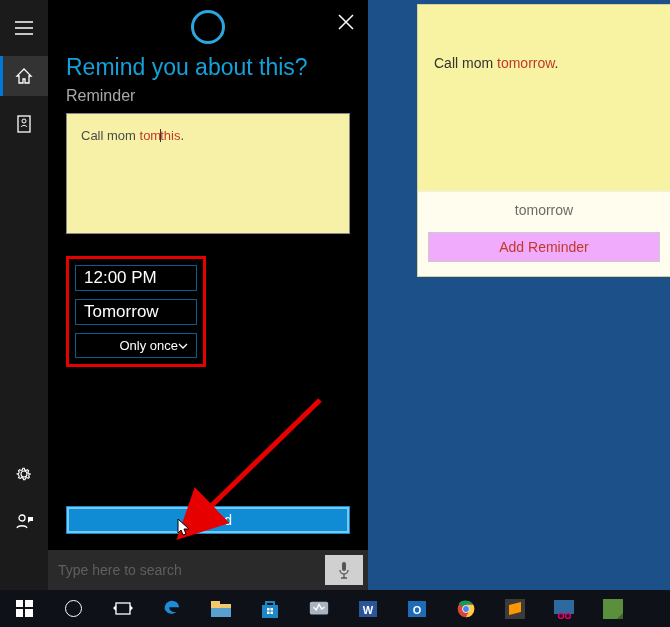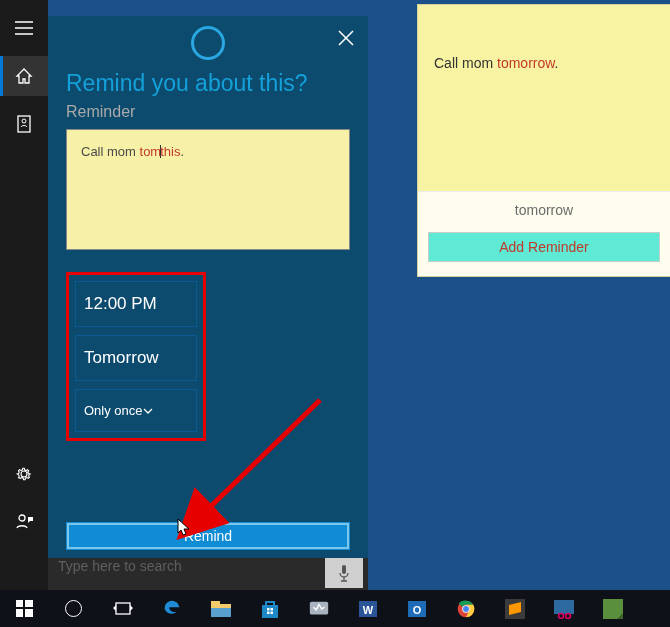--- a/index.html
+++ b/index.html
@@ -13,7 +13,7 @@
   .rail-btn.sel::before { content: ""; position: absolute; left: 0; top: 0; bottom: 0; width: 3px; background: #0078d7; }
 
   
-  .cortana { position: absolute; left: 48px; top: 16px; width: 320px; height: 590px; background: #0c4a6e; color: #fff; }
+  .cortana { position: absolute; left: 48px; top: 0; width: 320px; height: 590px; background: #000000; color: #fff; }
   .c-head { text-align: center; padding: 10px 0 6px; }
   .c-ring { width: 34px; height: 34px; border: 3px solid #2aa6e0; border-radius: 50%; display: inline-block; }
   .c-close { position: absolute; right: 6px; top: 6px; width: 32px; height: 32px; display: flex; align-items: center; justify-content: center; cursor: pointer; }

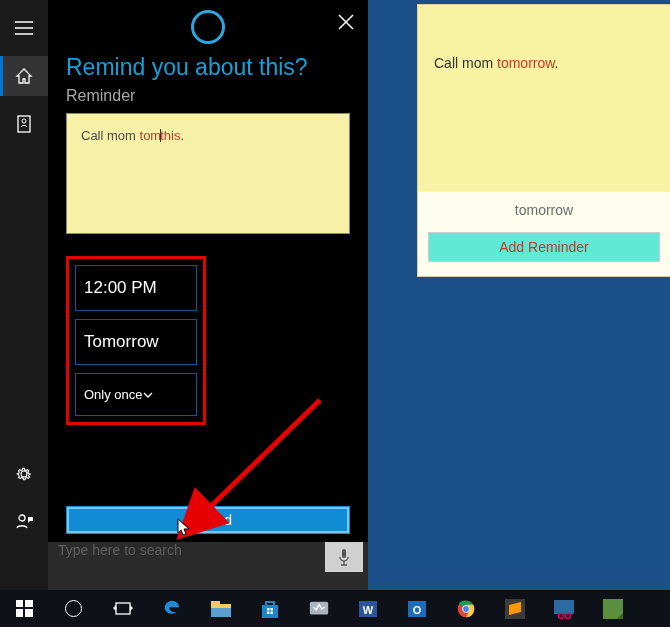--- a/index.html
+++ b/index.html
@@ -43,7 +43,7 @@
   .sticky-top .err { color: #c0392b; }
   .sticky-bot { background: #fefdee; border-top: 1px solid #eee; }
   .sticky-meta { text-align: center; color: #6b6b6b; font-size: 14px; padding: 10px; }
-  .sticky-btn { margin: 4px 10px 14px; border: 1px solid #ccc; background: #5eead4; text-align: center; color: #c0392b; font-size: 14px; padding: 6px; cursor: pointer; }
+  .sticky-btn { margin: 4px 10px 14px; border: 1px solid #ccc; background: #f0abfc; text-align: center; color: #c0392b; font-size: 14px; padding: 6px; cursor: pointer; }
 
   
   .tb { position: absolute; left: 0; bottom: 0; height: 37px; width: 670px; background: #0e1118; display: flex; align-items: center; }

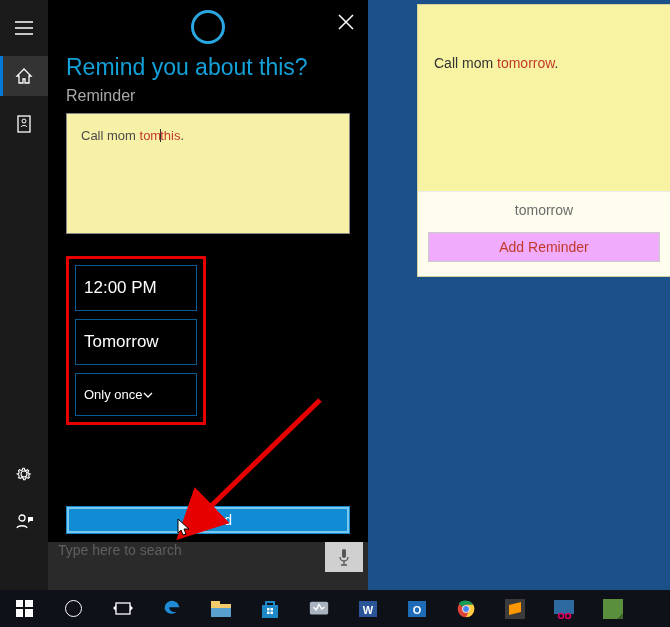--- a/index.html
+++ b/index.html
@@ -25,7 +25,7 @@
   .caret { display: inline-block; width: 1px; height: 13px; background: #333; vertical-align: -2px; margin: 0 -1px; }
 
   .redbox { border: 3px solid #e60000; padding: 6px; margin-top: 22px; width: 140px; }
-  .slot { border: 1px solid #0a5b93; padding: 12px 8px; font-size: 17px; color: #fff; margin-bottom: 8px; cursor: pointer; position: relative; }
+  .slot { border: 1px solid #0a5b93; padding: 2px 8px; font-size: 17px; color: #fff; margin-bottom: 8px; cursor: pointer; position: relative; }
   .slot.small { font-size: 13px; padding: 13px 8px; display: flex; align-items: center; justify-content: flex-start; margin-bottom: 0; }
   .chev { width: 10px; height: 10px; }
 

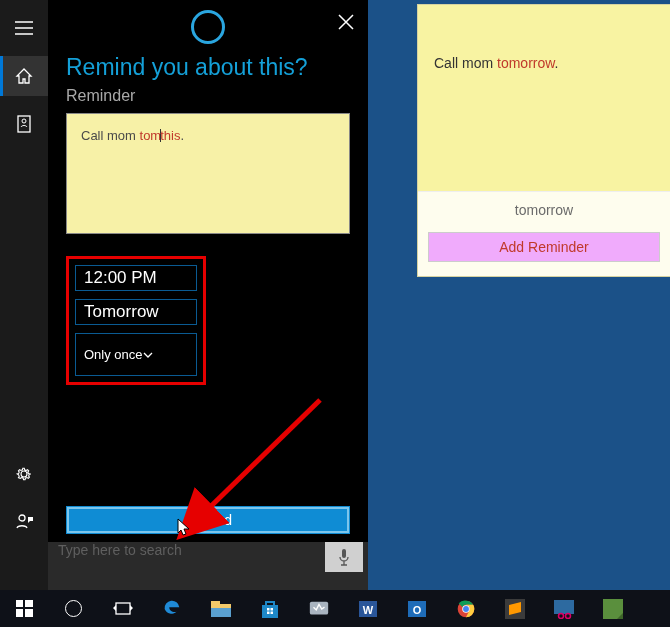--- a/index.html
+++ b/index.html
@@ -26,7 +26,7 @@
 
   .redbox { border: 3px solid #e60000; padding: 6px; margin-top: 22px; width: 140px; }
   .slot { border: 1px solid #0a5b93; padding: 2px 8px; font-size: 17px; color: #fff; margin-bottom: 8px; cursor: pointer; position: relative; }
-  .slot.small { font-size: 13px; padding: 13px 8px; display: flex; align-items: center; justify-content: flex-start; margin-bottom: 0; }
+  .slot.small { font-size: 13px; padding: 4px 8px; display: flex; align-items: center; justify-content: flex-end; margin-bottom: 0; }
   .chev { width: 10px; height: 10px; }
 
   .btnrow { display: flex; gap: 6px; position: absolute; left: 18px; right: 18px; bottom: 56px; }

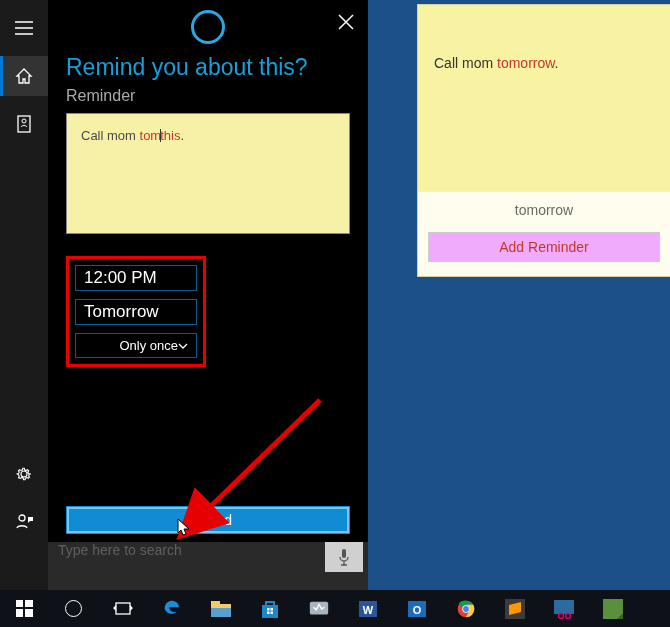--- a/index.html
+++ b/index.html
@@ -33,7 +33,7 @@
   .btn { flex: 1; background: #0f8cd4; color: #fff; text-align: center; padding: 6px 0; font-size: 14px; cursor: pointer; border: none; }
   .btn.primary { outline: 2px solid #7cc5ec; outline-offset: -3px; }
 
-  .searchbar { position: absolute; left: 0; right: 0; bottom: 0; height: 48px; background: #2a2a2a; display: flex; }
+  .searchbar { position: absolute; left: 0; right: 0; bottom: 0; height: 40px; background: #2a2a2a; display: flex; align-items: center; }
   .searchbar .ph { color: #5f5f5f; font-size: 14px; padding-left: 10px; flex: 1; }
   .mic { width: 38px; height: 30px; background: #d0d0d0; margin-right: 5px; display: flex; align-items: center; justify-content: center; }
 

